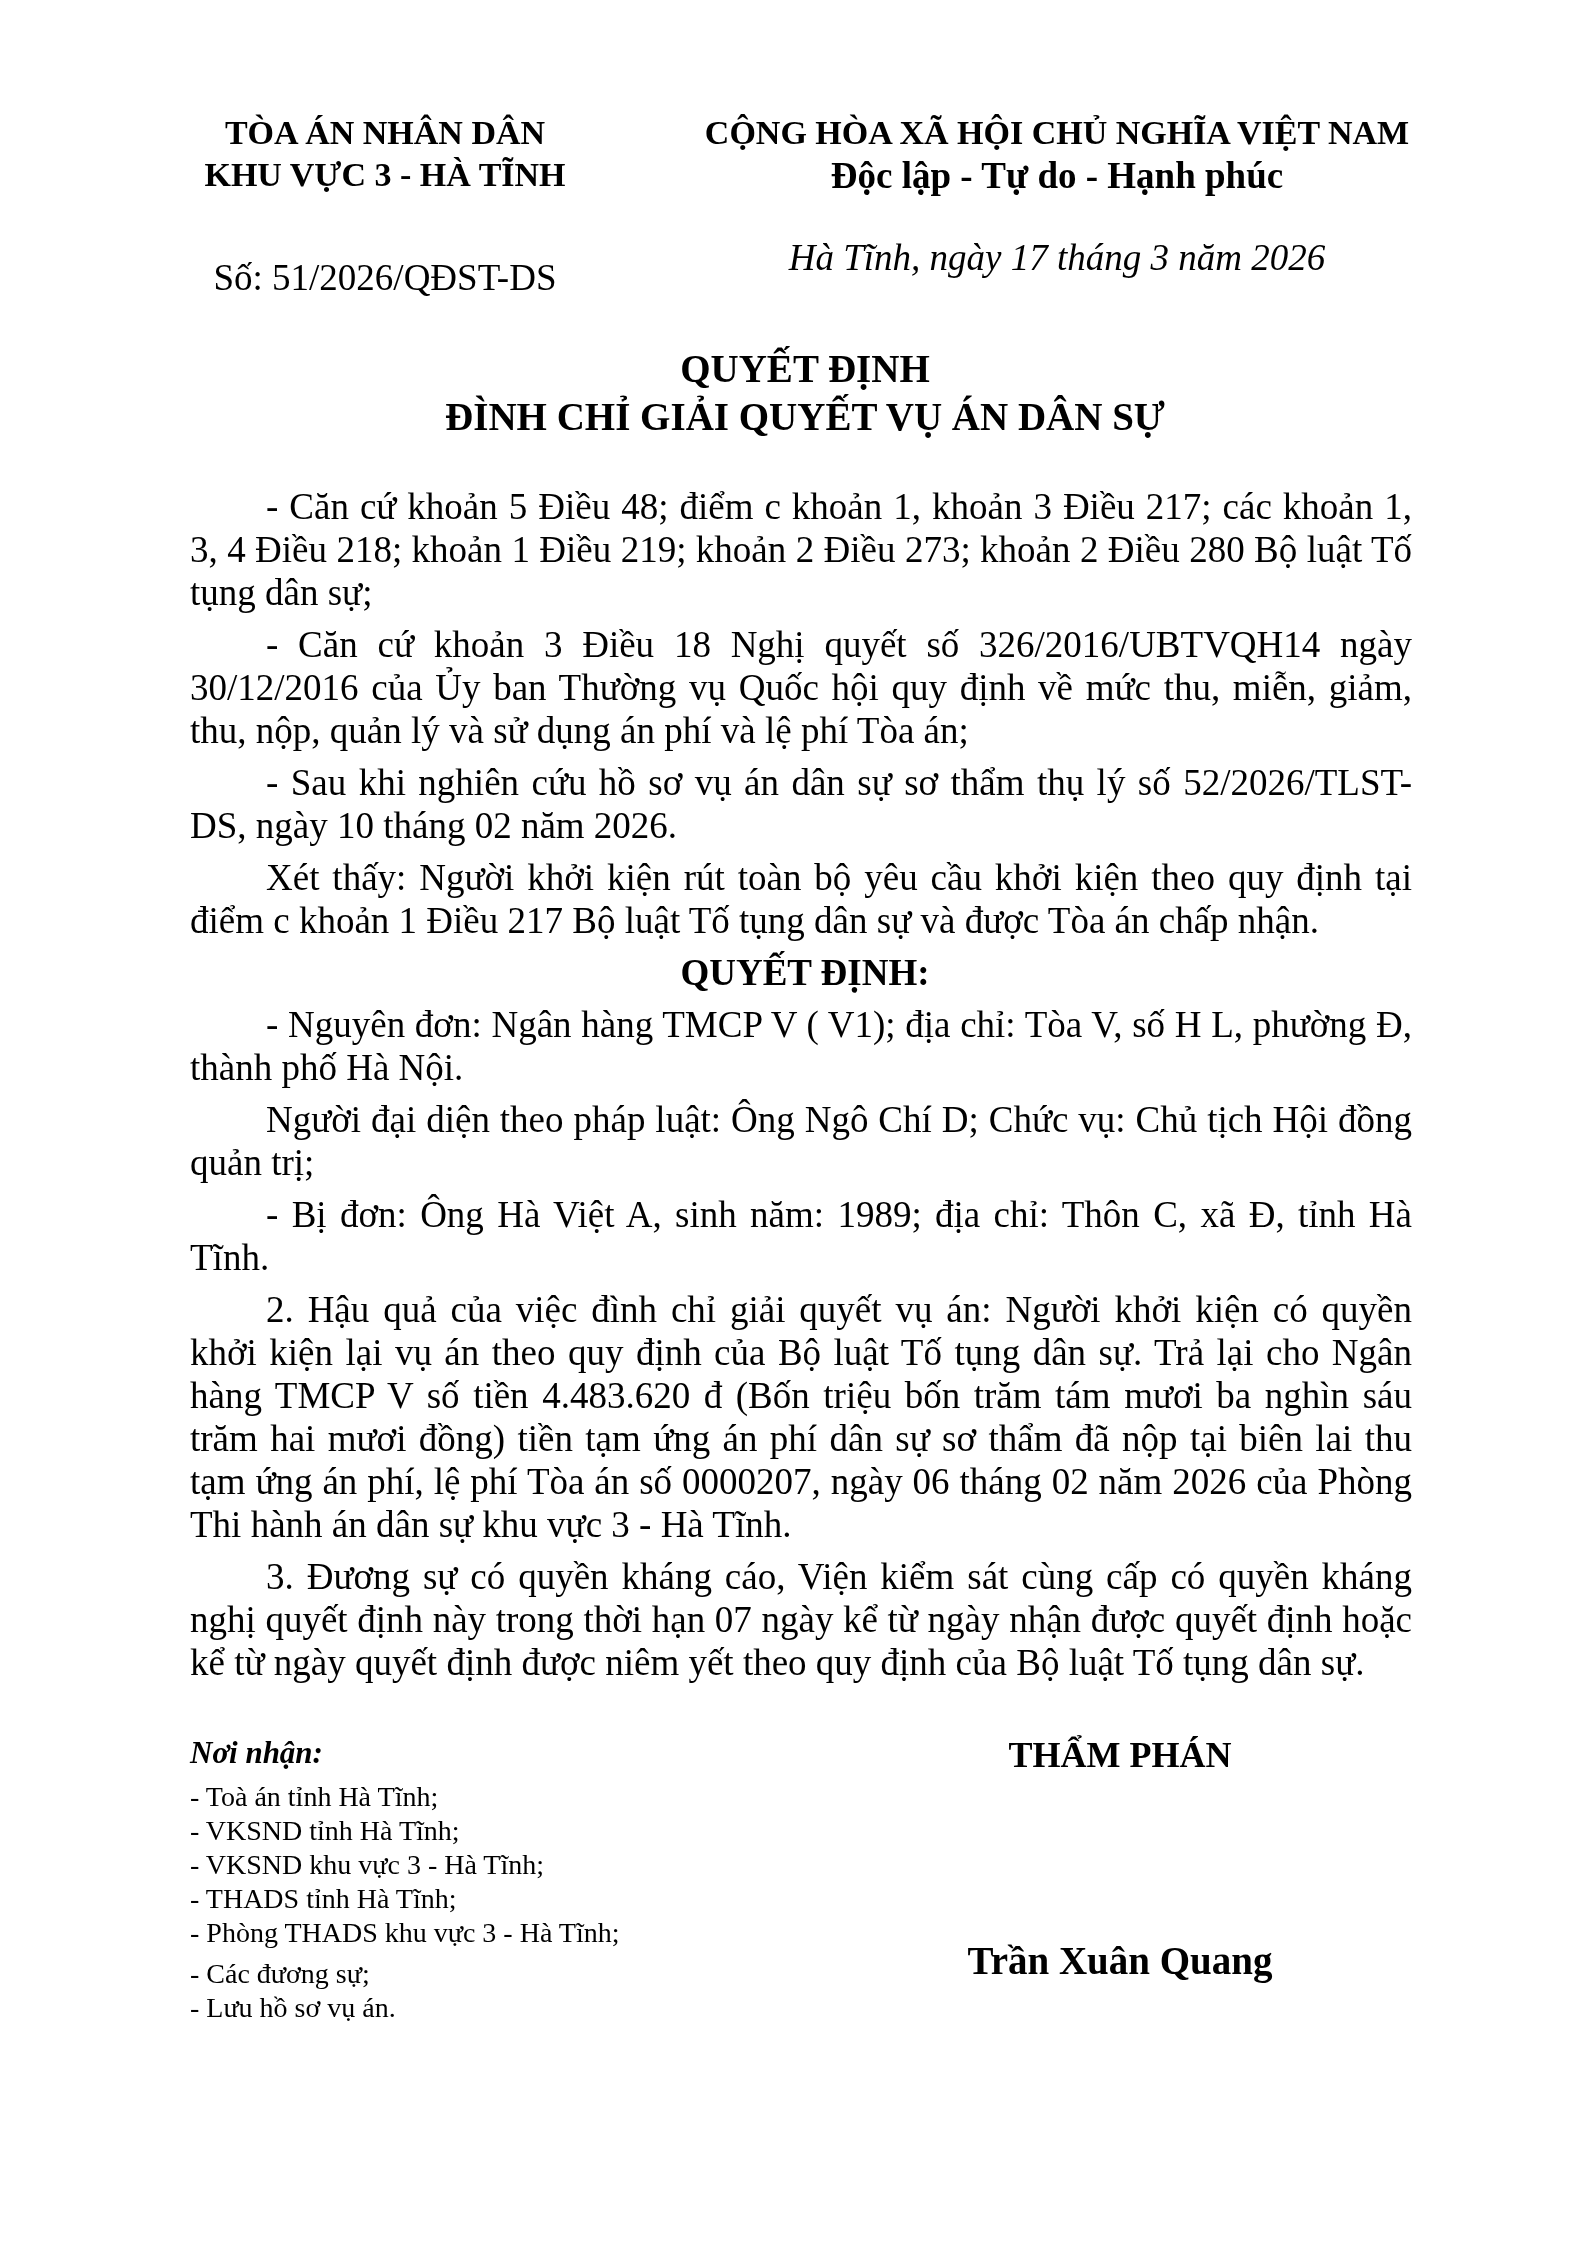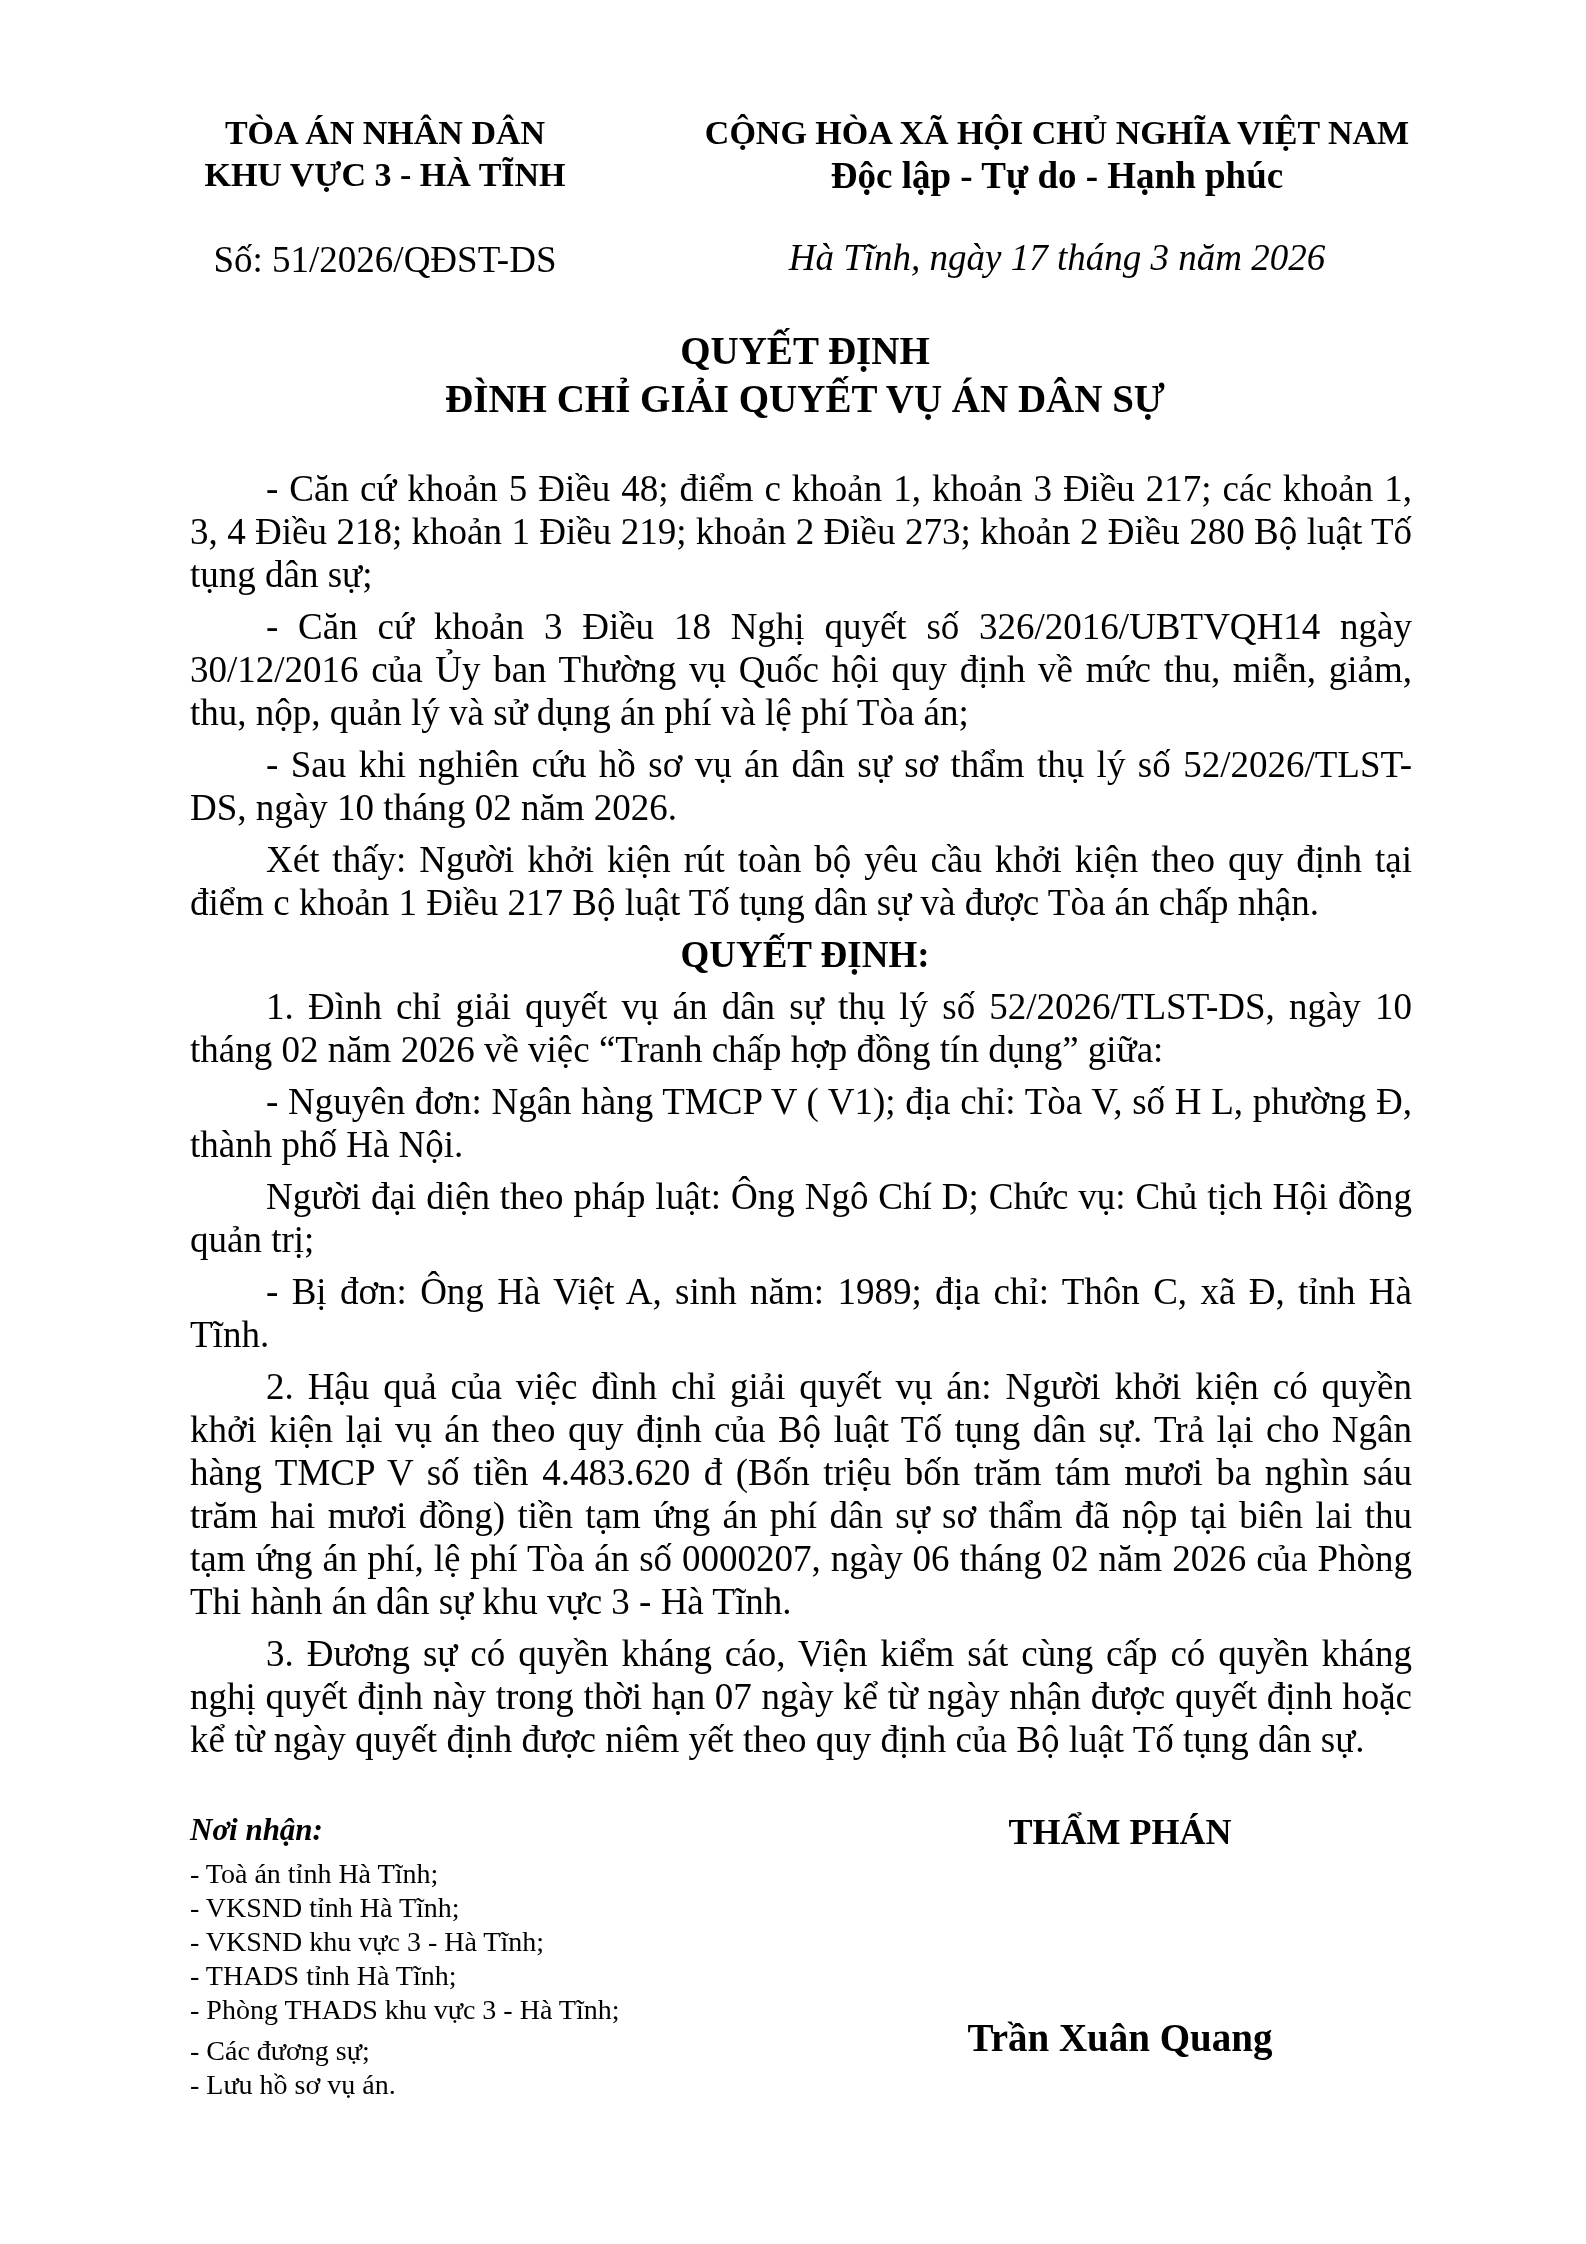--- a/index.html
+++ b/index.html
@@ -43,7 +43,7 @@
   .doc-number {
     font-size: 37px;
     line-height: 43px;
-    margin-top: 42px;
+    margin-top: 60px;
     white-space: nowrap;
   }
   .motto-1 {

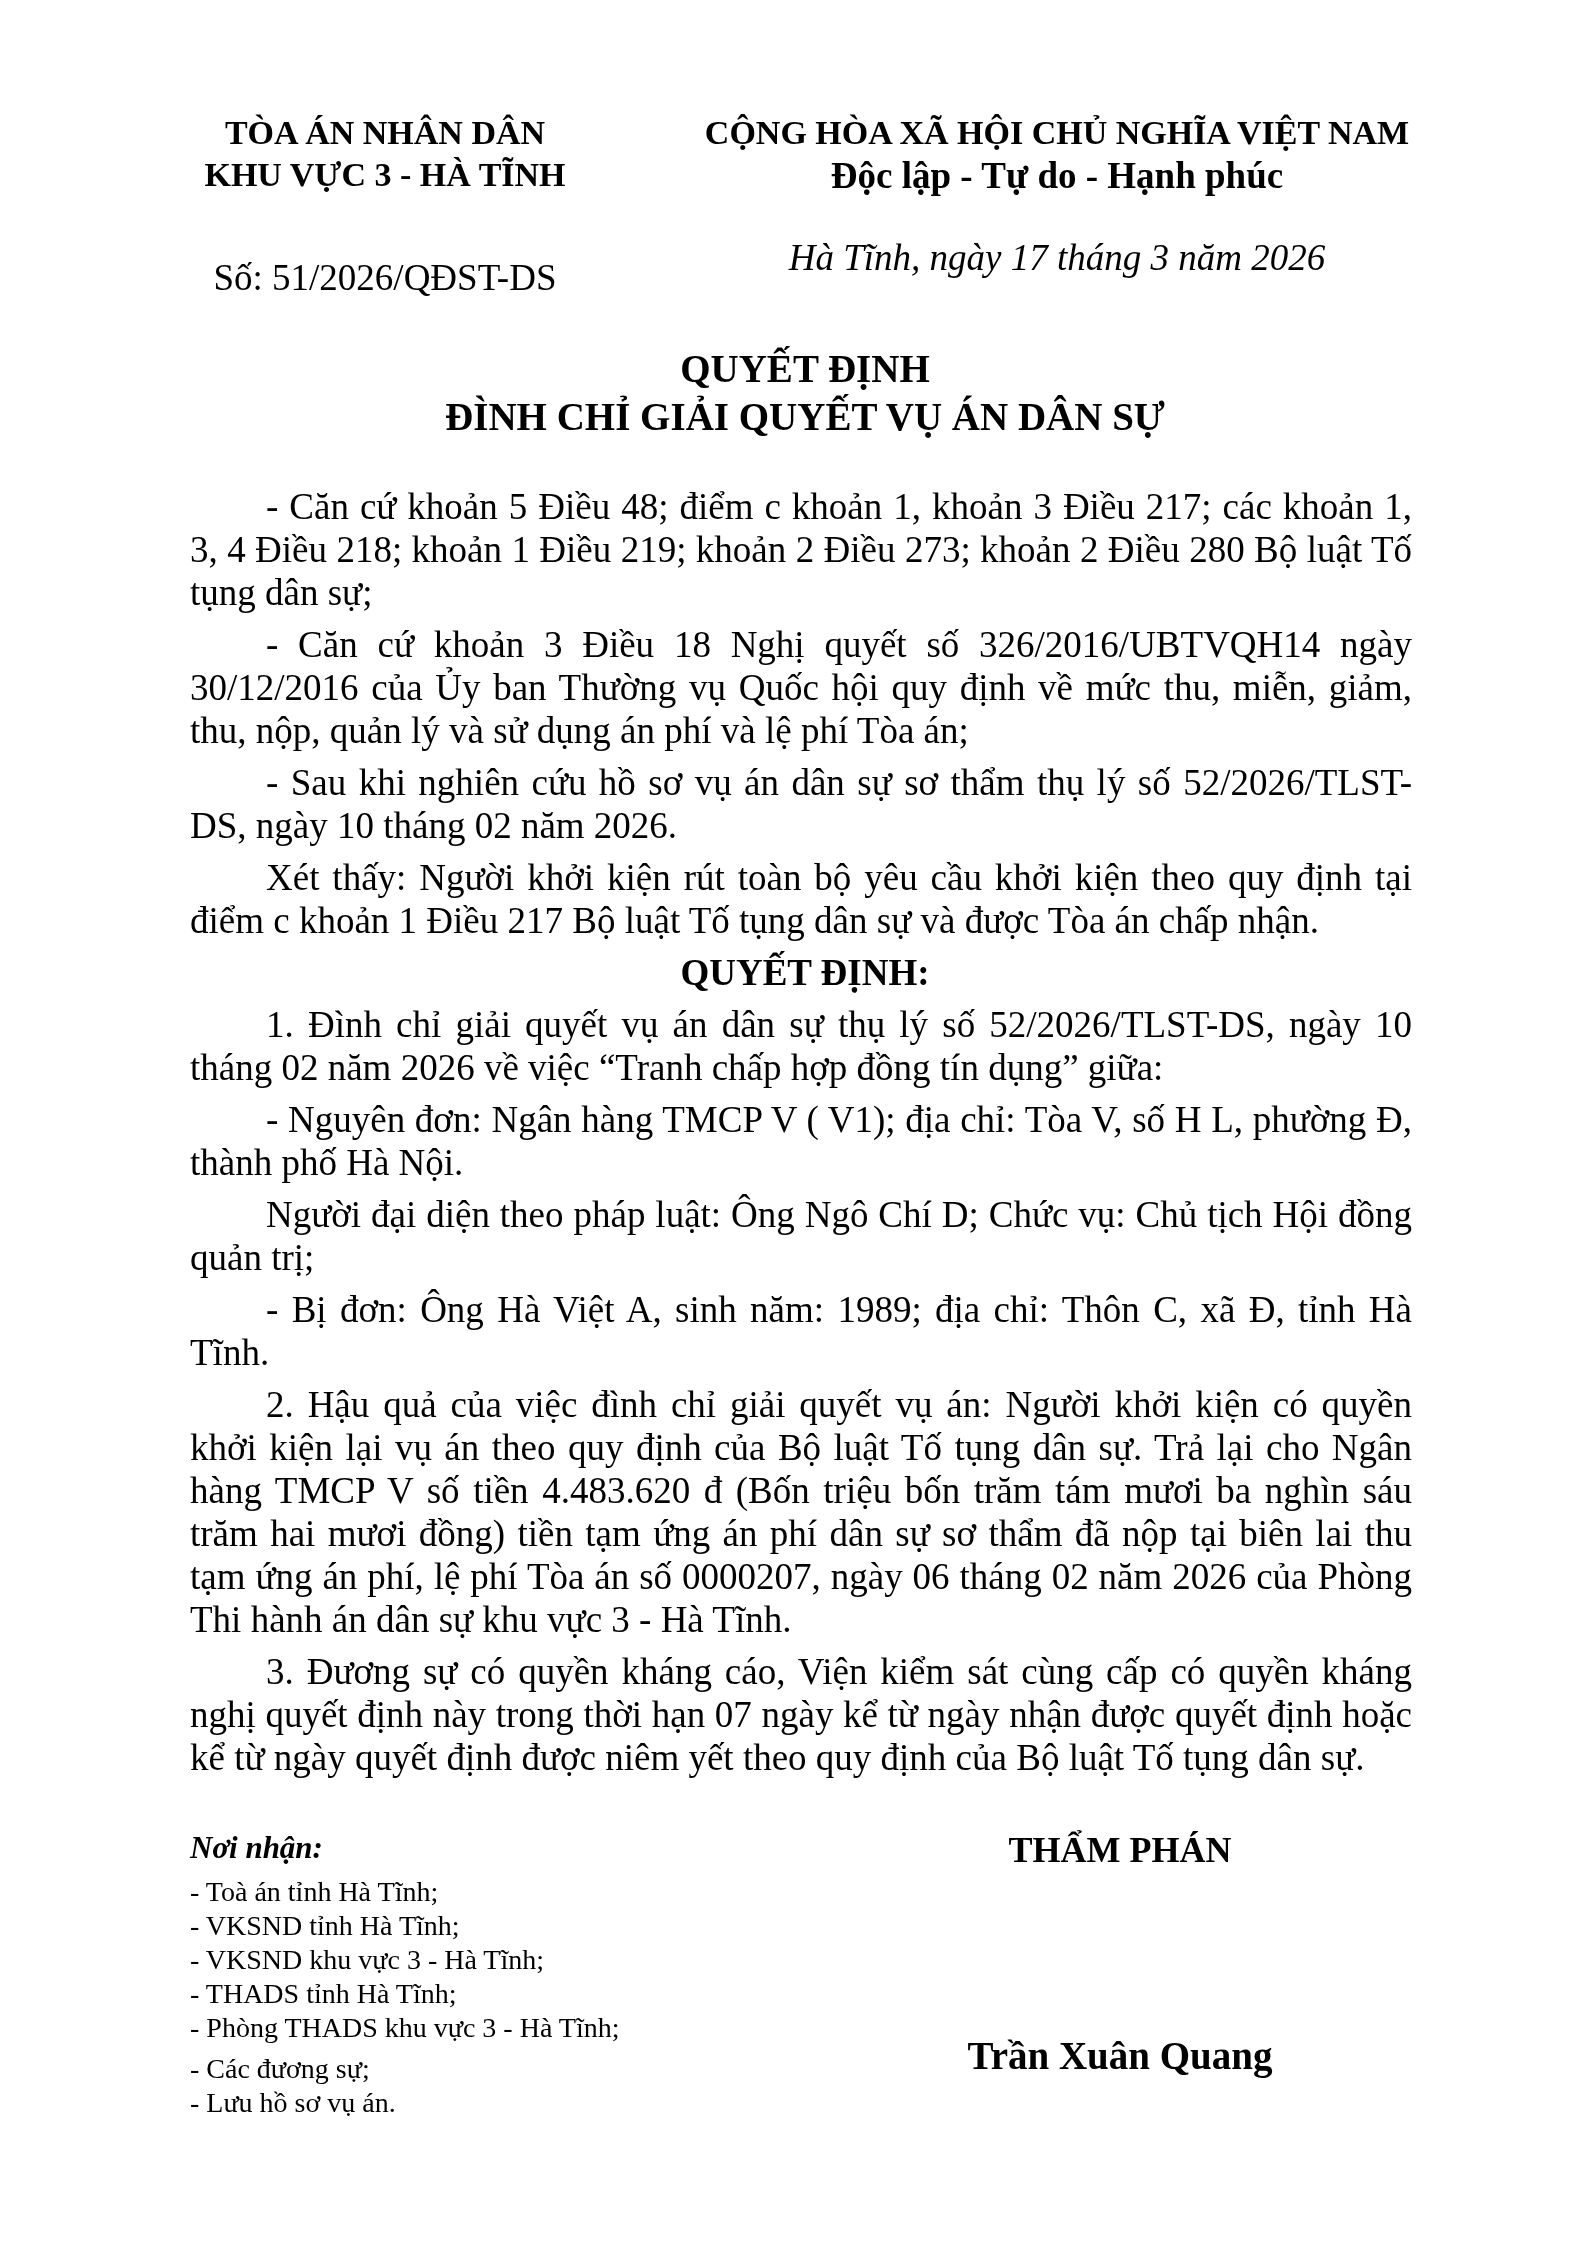--- a/index.html
+++ b/index.html
@@ -163,7 +163,6 @@
 
     <div class="section-heading">QUYẾT ĐỊNH:</div>
 
-    <p class="para">1. Đình chỉ giải quyết vụ án dân sự thụ lý số 52/2026/TLST-DS, ngày 10 tháng 02 năm 2026 về việc “Tranh chấp hợp đồng tín dụng” giữa:</p>
     <p class="para">- Nguyên đơn: Ngân hàng TMCP V ( V1); địa chỉ: Tòa V, số H L, phường Đ, thành phố Hà Nội.</p>
     <p class="para">Người đại diện theo pháp luật: Ông Ngô Chí D; Chức vụ: Chủ tịch Hội đồng quản trị;</p>
     <p class="para">- Bị đơn: Ông Hà Việt A, sinh năm: 1989; địa chỉ: Thôn C, xã Đ, tỉnh Hà Tĩnh.</p>

